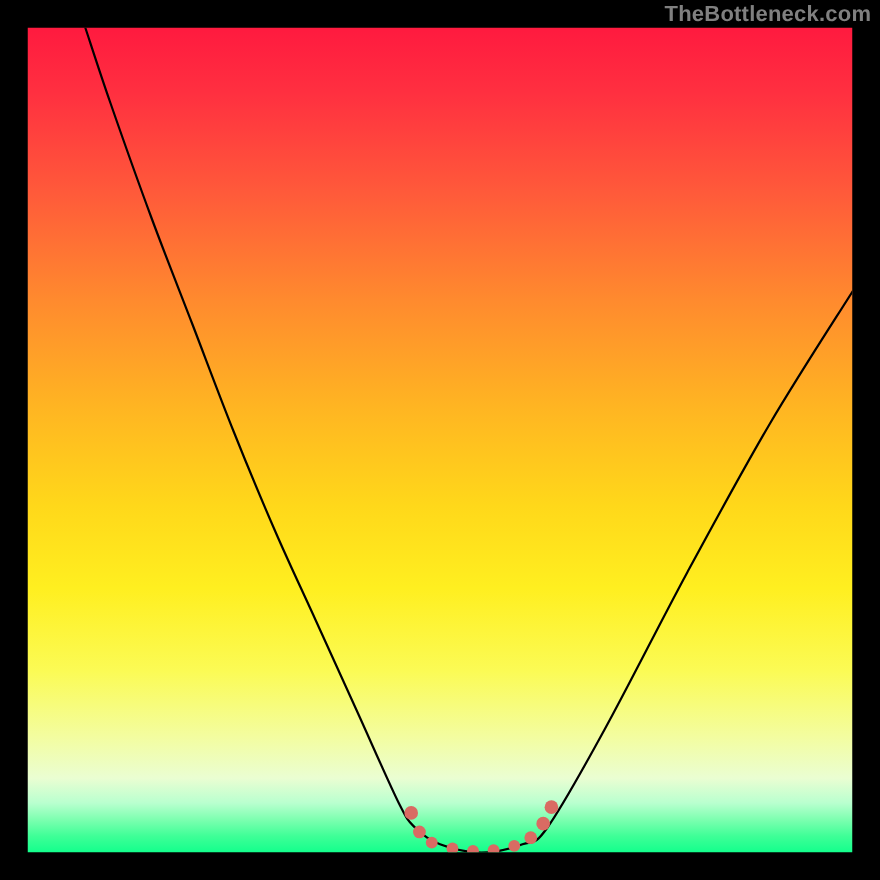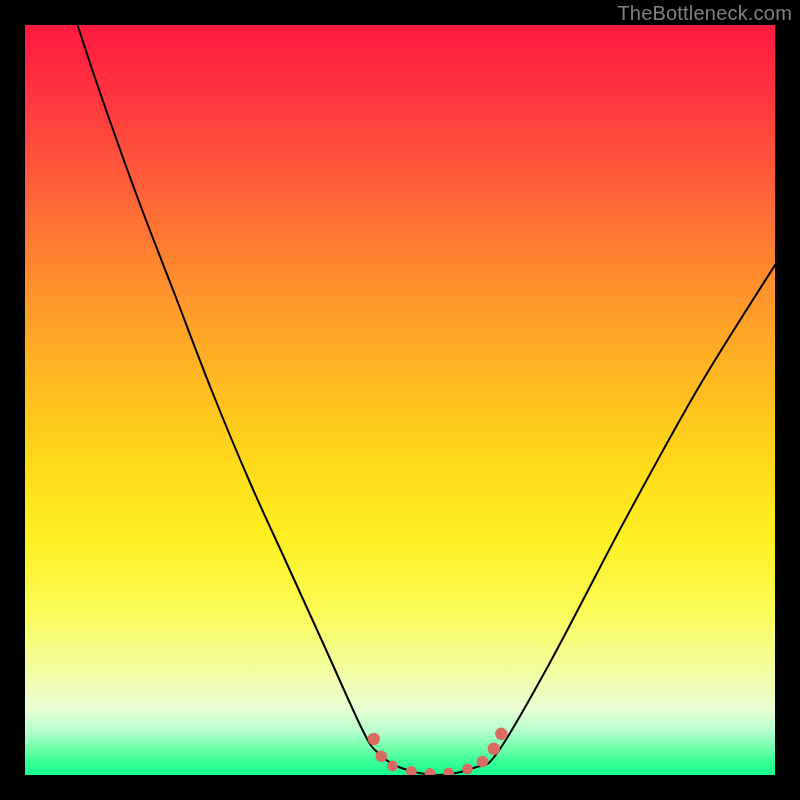--- a/index.html
+++ b/index.html
@@ -69,7 +69,7 @@
     right: 8px;
     color: #808080;
     font-size: 20px;
-    font-weight: 400;
+    font-weight: 700;
     letter-spacing: 0.2px;
     user-select: none;
   }

